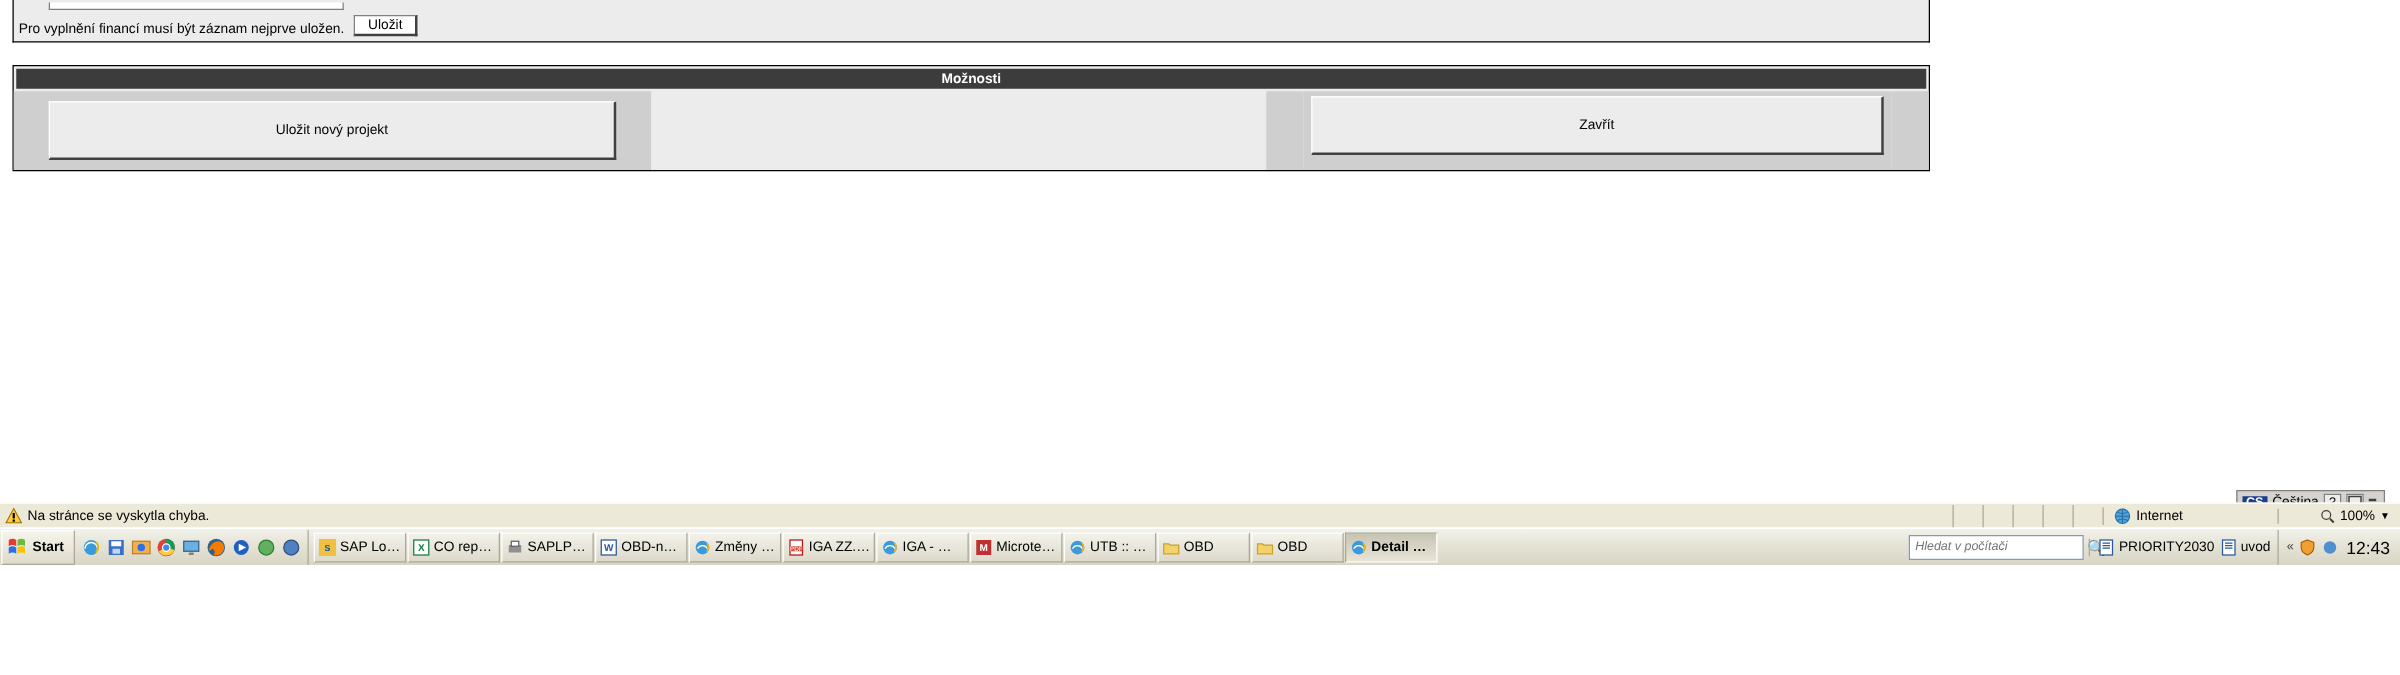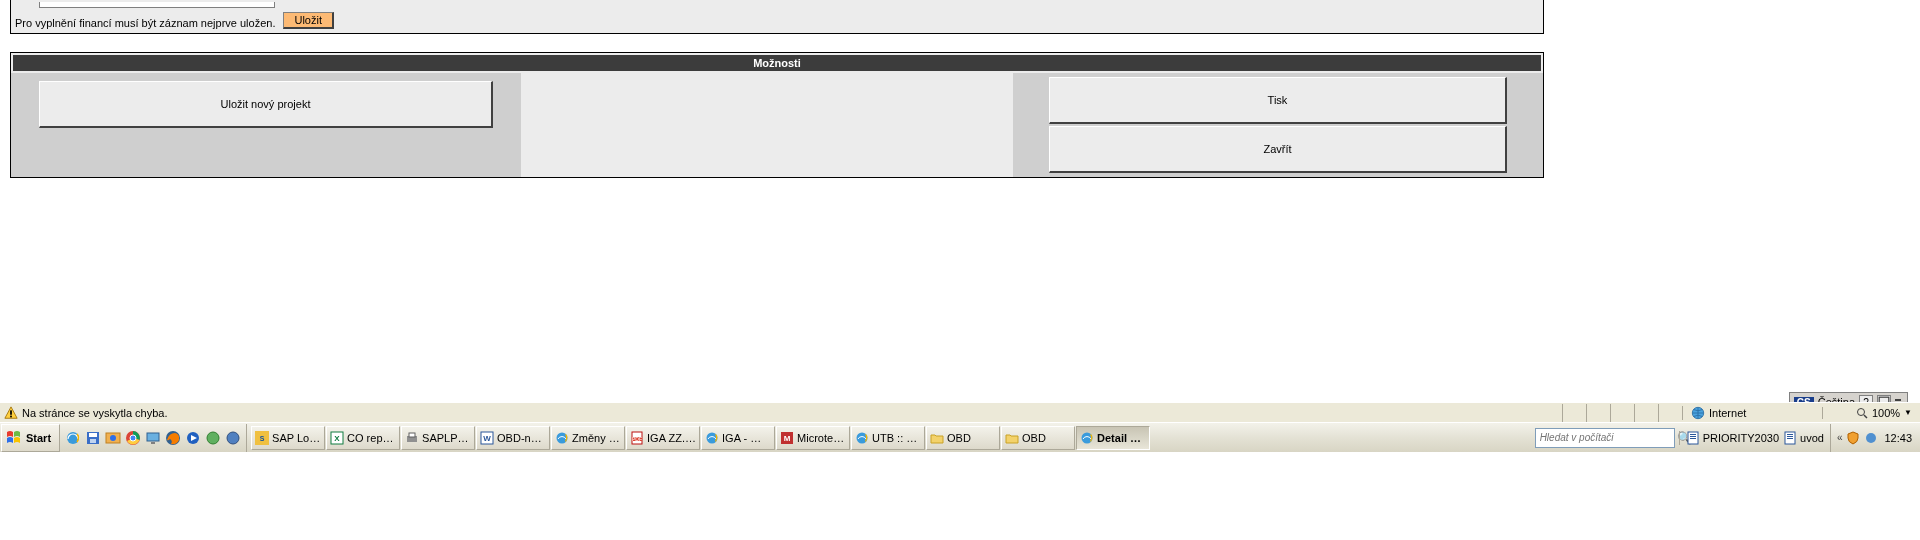--- a/index.html
+++ b/index.html
@@ -10,7 +10,7 @@
 .top-row { display:flex; align-items:flex-end; gap:8px; }
 .empty-box { width:236px; height:6px; border:1px solid #7F7F7F; border-top:none; margin-left:24px; margin-bottom:2px; background:#fff; }
 .hint { color:#000; font-size:11px; }
-.btn-save-small { font-family:Tahoma,sans-serif; font-size:11px; padding:1px 10px; background:#fdba74; border:1px solid #808080; border-right:2px solid #404040; border-bottom:2px solid #404040; cursor:pointer; }
+.btn-save-small { font-family:Tahoma,sans-serif; font-size:11px; padding:1px 10px; background:#ffffff; border:1px solid #808080; border-right:2px solid #404040; border-bottom:2px solid #404040; cursor:pointer; }
 
 
 .options-panel { position:absolute; left:10px; top:52px; width:1534px; border:1px solid #000; background:#ECECEC; }

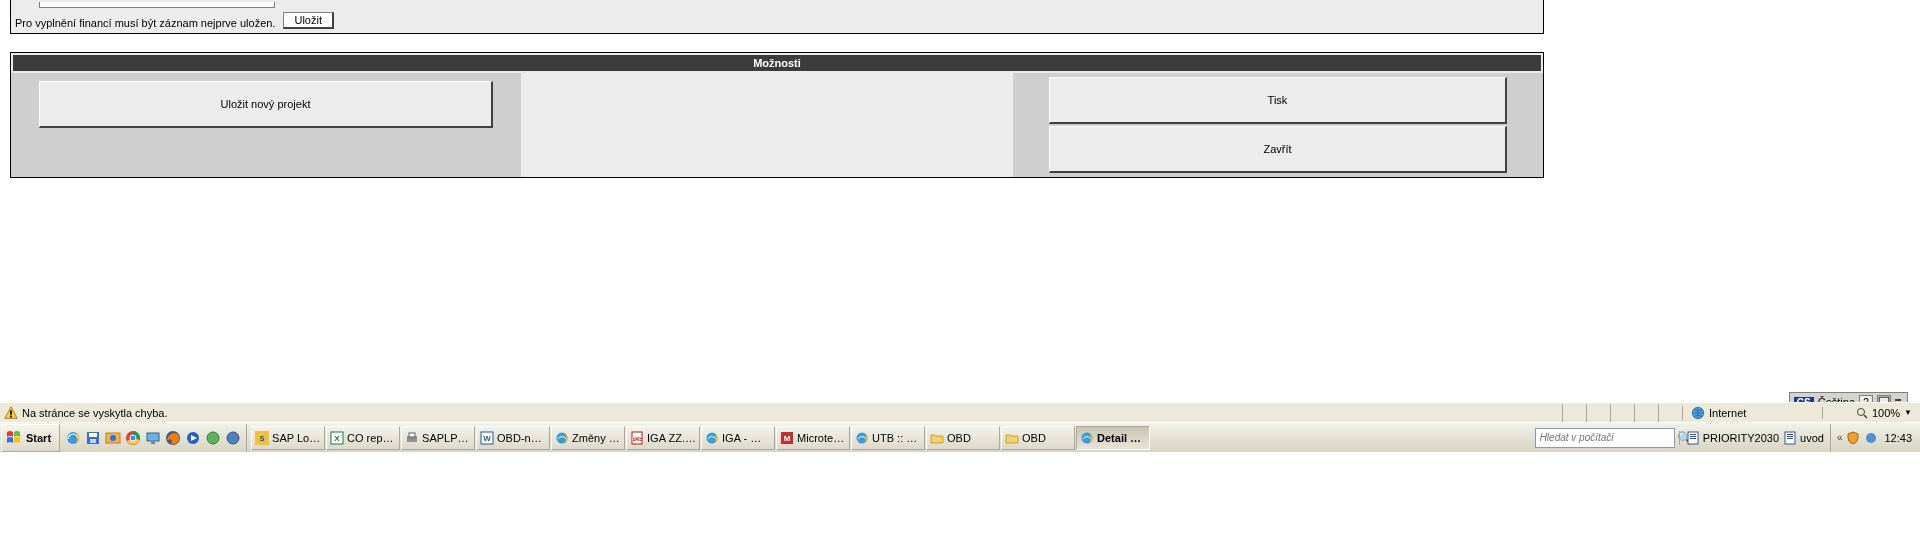--- a/index.html
+++ b/index.html
@@ -93,7 +93,6 @@
     <div class="opt-cell opt-mid"></div>
     <div class="opt-cell opt-div"></div>
     <div class="opt-cell opt-right">
-      <button class="wide-btn">Tisk</button>
       <button class="wide-btn">Zavřít</button>
     </div>
     <div class="opt-cell opt-div"></div>

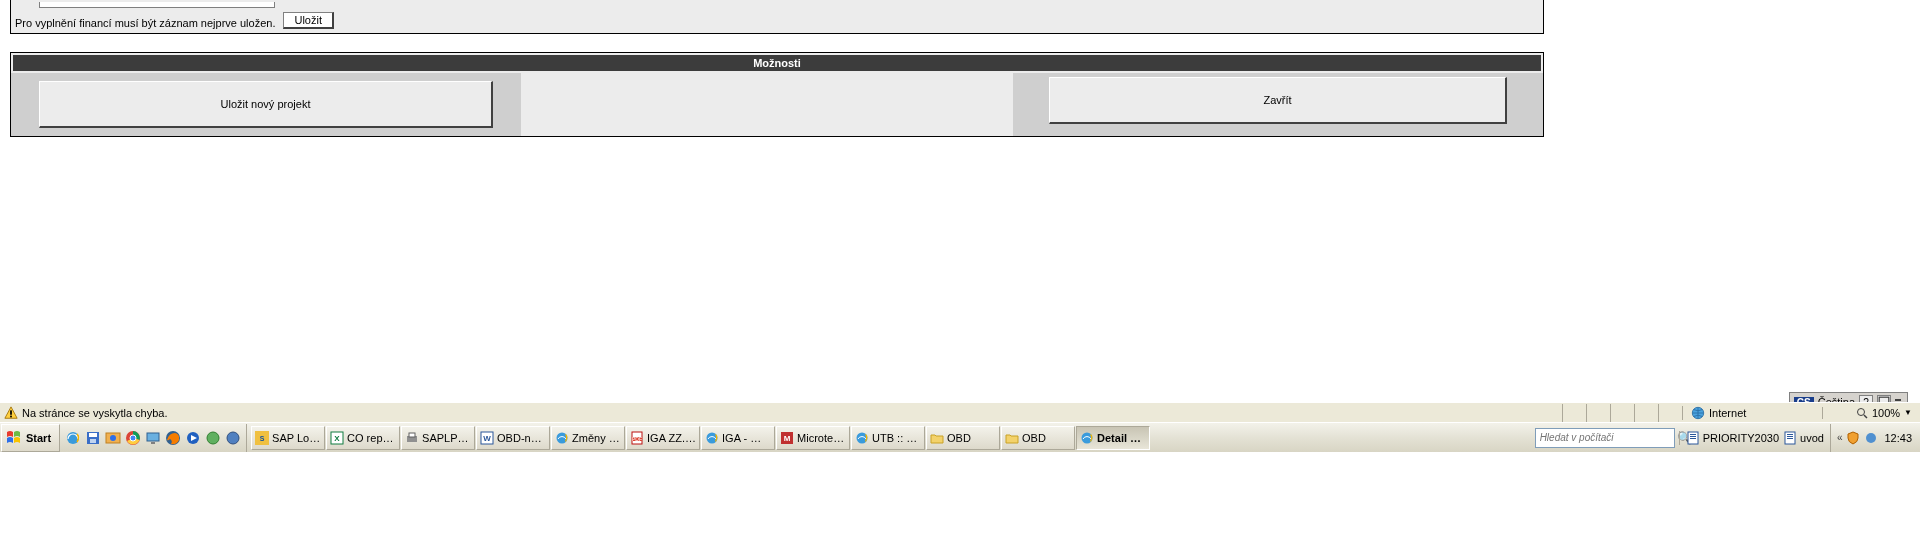--- a/index.html
+++ b/index.html
@@ -67,7 +67,7 @@
 .tray { display:flex; align-items:center; gap:4px; padding:0 6px; border-left:1px solid #ACA899; height:28px; }
 .tray .more { font-size:10px; color:#404040; }
 .tray .ico { width:14px; height:14px; display:flex; align-items:center; justify-content:center; }
-.clock { font-size:11px; padding:0 2px; }
+.clock { font-size:14px; padding:0 2px; }
 
 
 </style>

